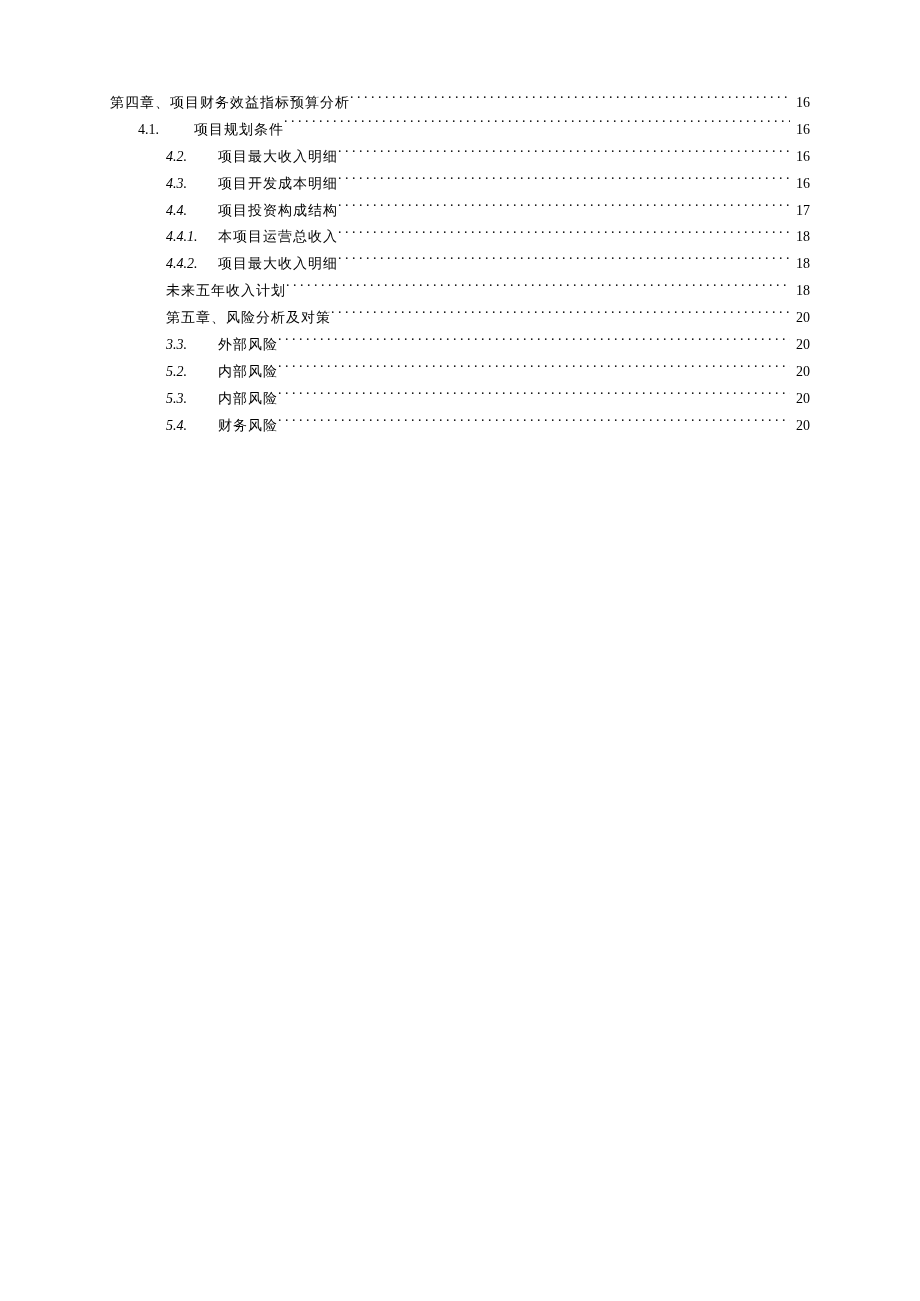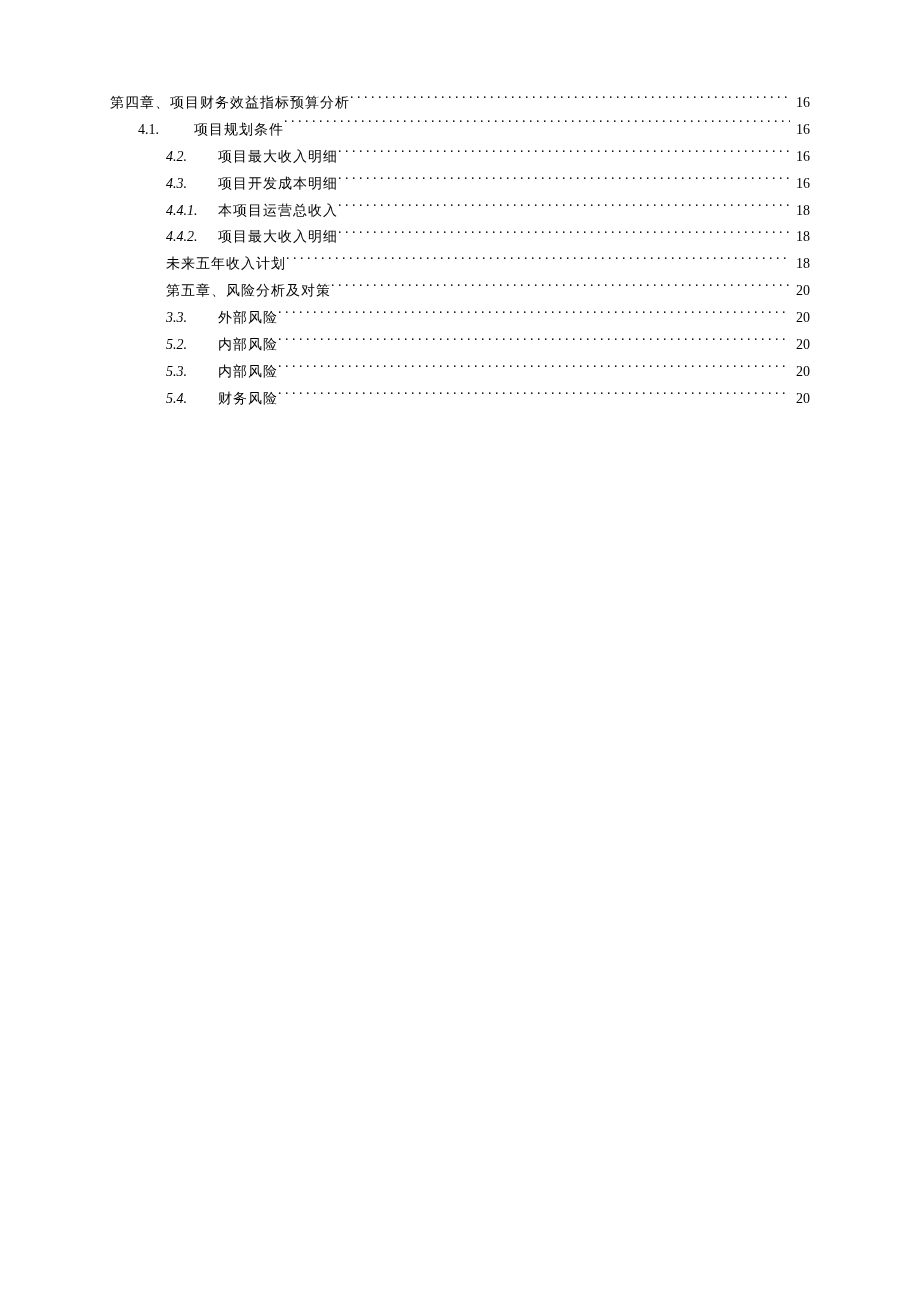--- a/index.html
+++ b/index.html
@@ -98,6 +98,12 @@
     <span class="toc-page">16</span>
   </div>
 
+  <div class="toc-line indent-1">
+    <span class="toc-num" style="width:52px">4.4.</span>
+    <span class="toc-title">项目投资构成结构</span>
+    <span class="dots"></span>
+    <span class="toc-page">17</span>
+  </div>
 
   <div class="toc-line indent-1">
     <span class="toc-num" style="width:52px">4.4.1.</span>

